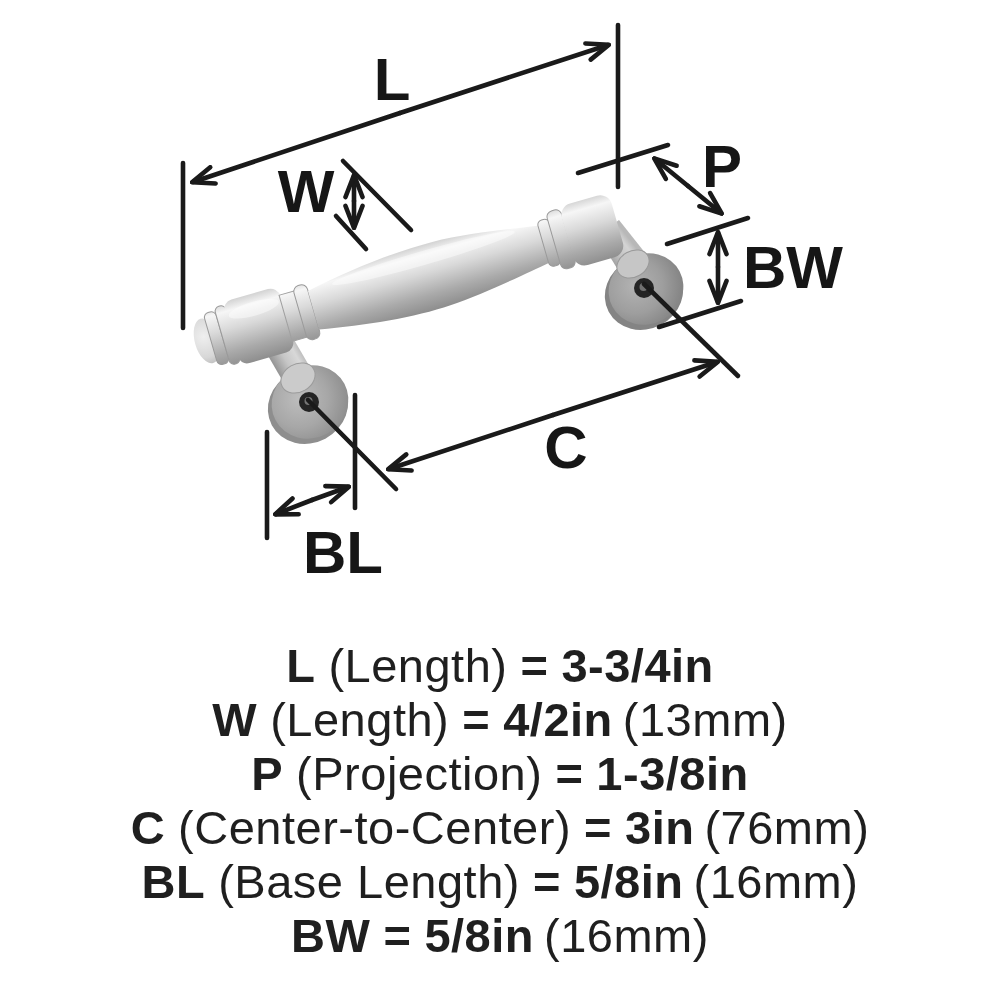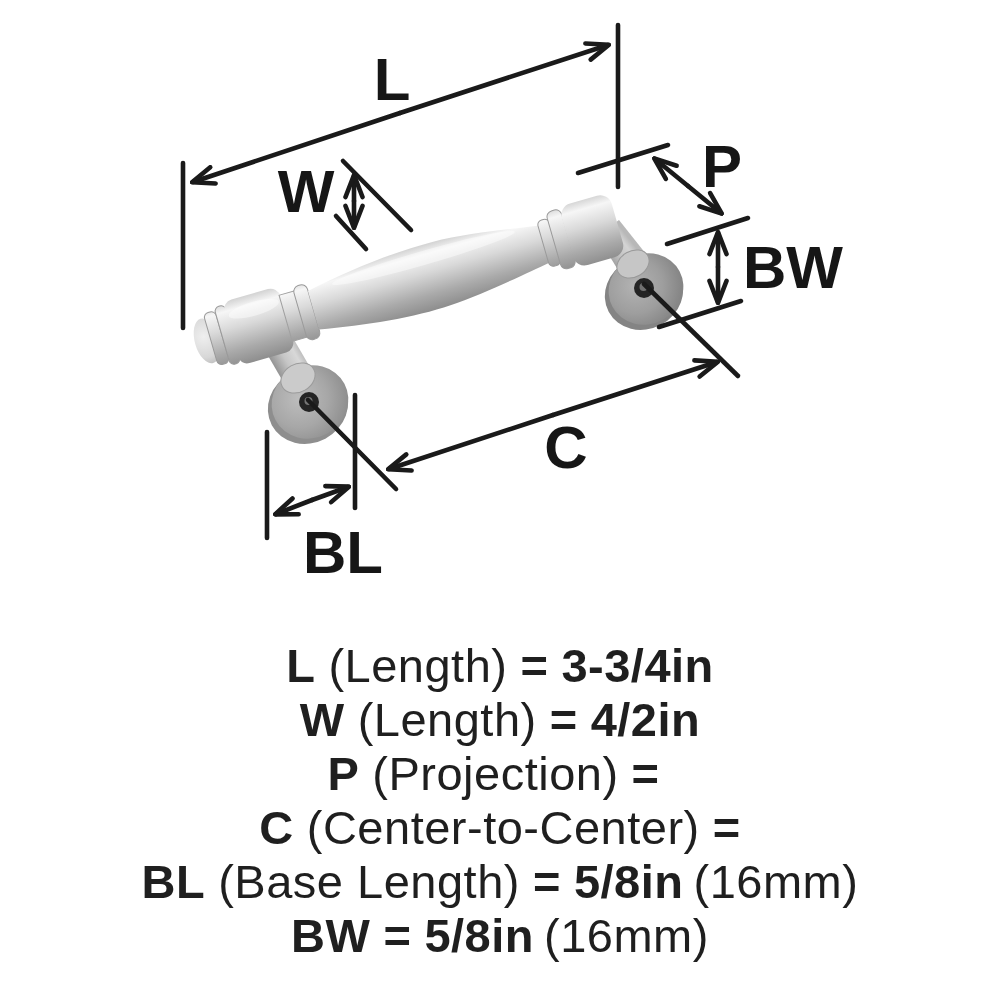--- a/index.html
+++ b/index.html
@@ -166,6 +166,7 @@
       <span class="b">=</span>
       <span class="val">
           <span class="b">4/2in</span>
+          <span class="r">(13mm)</span>
         </span>
     </div>
 

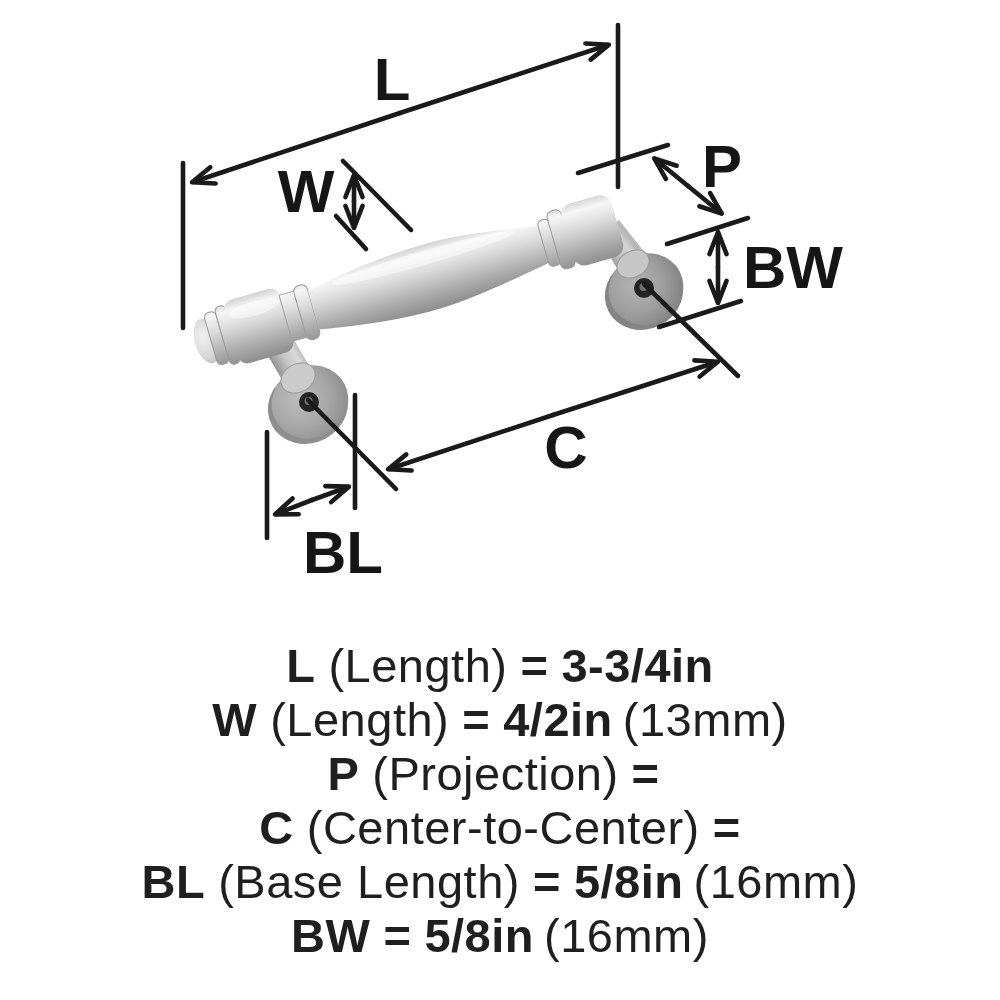--- a/index.html
+++ b/index.html
@@ -175,6 +175,7 @@
       <span class="r">(Projection)</span>
       <span class="b">=</span>
       <span class="val">
+          <span class="b">1-3/8in</span>
         </span>
     </div>
 

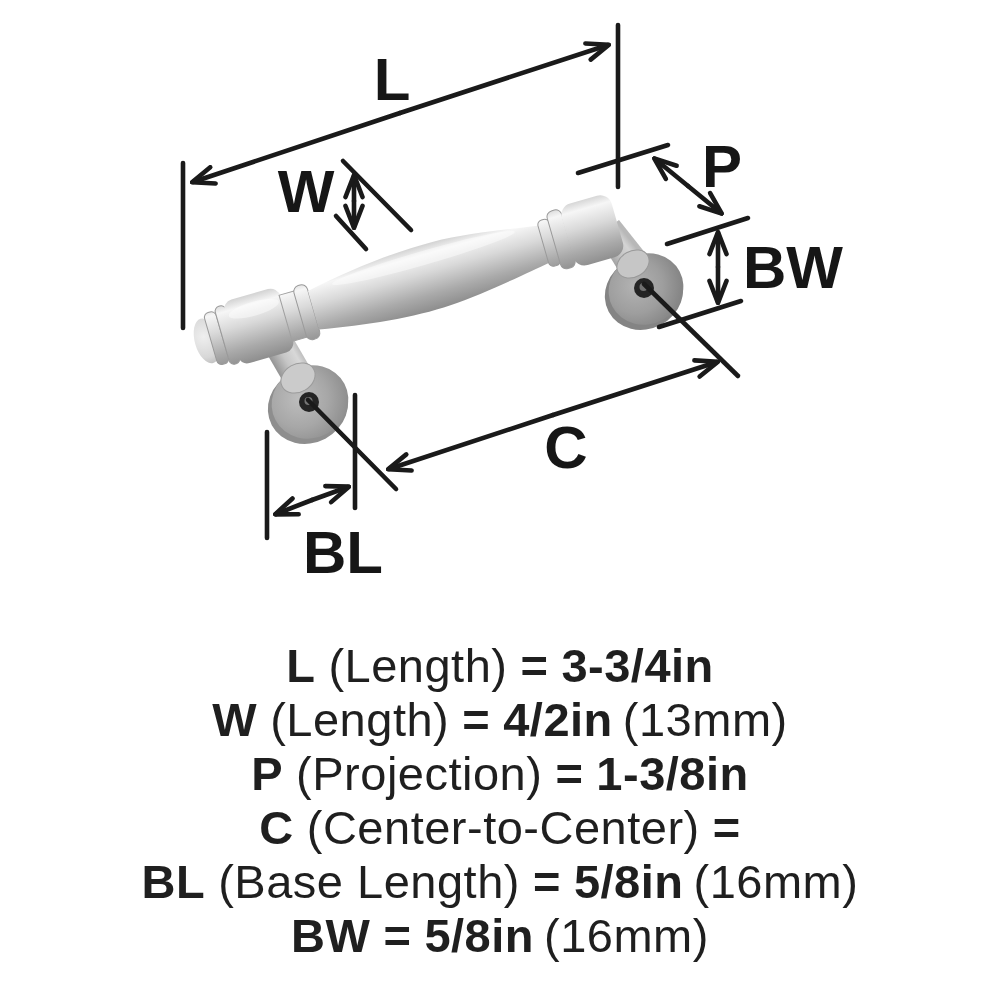--- a/index.html
+++ b/index.html
@@ -183,6 +183,10 @@
       <span class="b">C</span>
       <span class="r">(Center-to-Center)</span>
       <span class="b">=</span>
+      <span class="val">
+          <span class="b">3in</span>
+          <span class="r">(76mm)</span>
+        </span>
     </div>
 
     <div class="spec-row">

